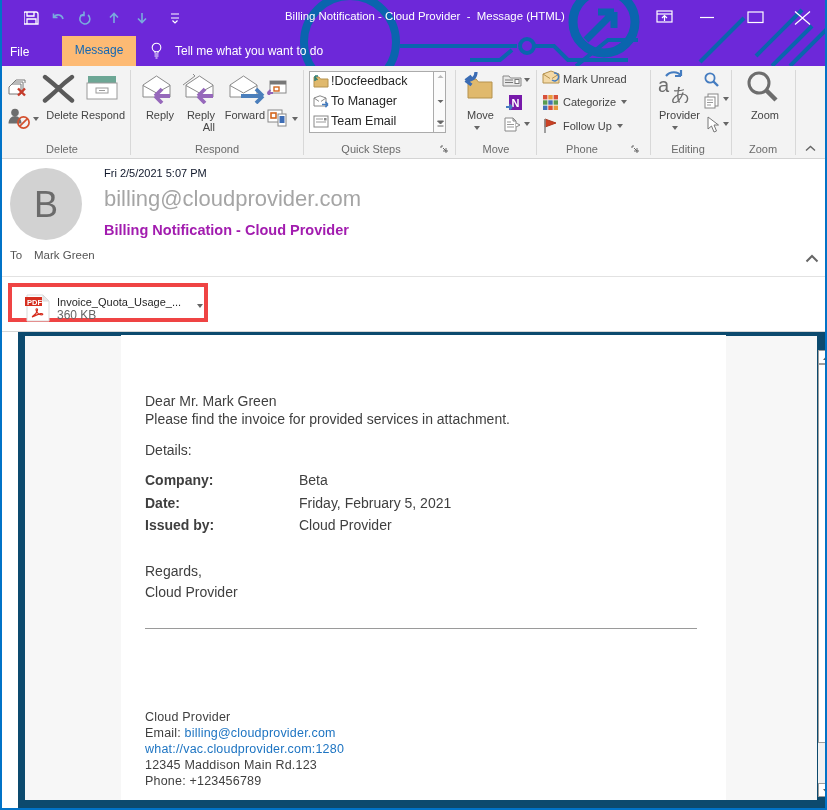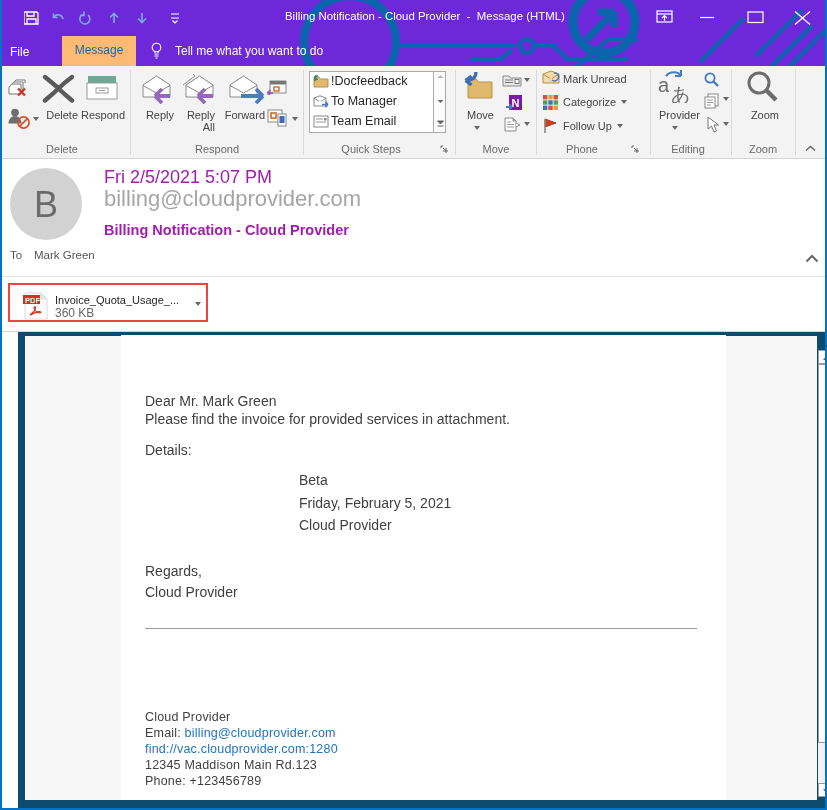--- a/index.html
+++ b/index.html
@@ -15,7 +15,7 @@
 .caret{display:inline-block;width:0;height:0;border-left:3px solid transparent;border-right:3px solid transparent;border-top:4px solid #666}
 #hdr{left:2px;top:159px;width:823px;height:118px;background:#fff;border-bottom:1px solid #e2e2e2}
 #avatar{left:8px;top:9px;width:72px;height:72px;border-radius:50%;background:#d2d2d2;color:#6b6b6b;font-size:36px;text-align:center;line-height:74px}
-#hdate{left:102px;top:8px;font-size:18px;color:#a21caf}
+#hdate{left:102px;top:8px;font-size:11px;color:#0f172a}
 #hfrom{left:102px;top:27px;font-size:22px;color:#a5a5a5}
 #hsubj{left:102px;top:63px;font-size:14.5px;font-weight:bold;color:#a21caf}
 #hto{left:8px;top:90px;font-size:11.5px;color:#555}

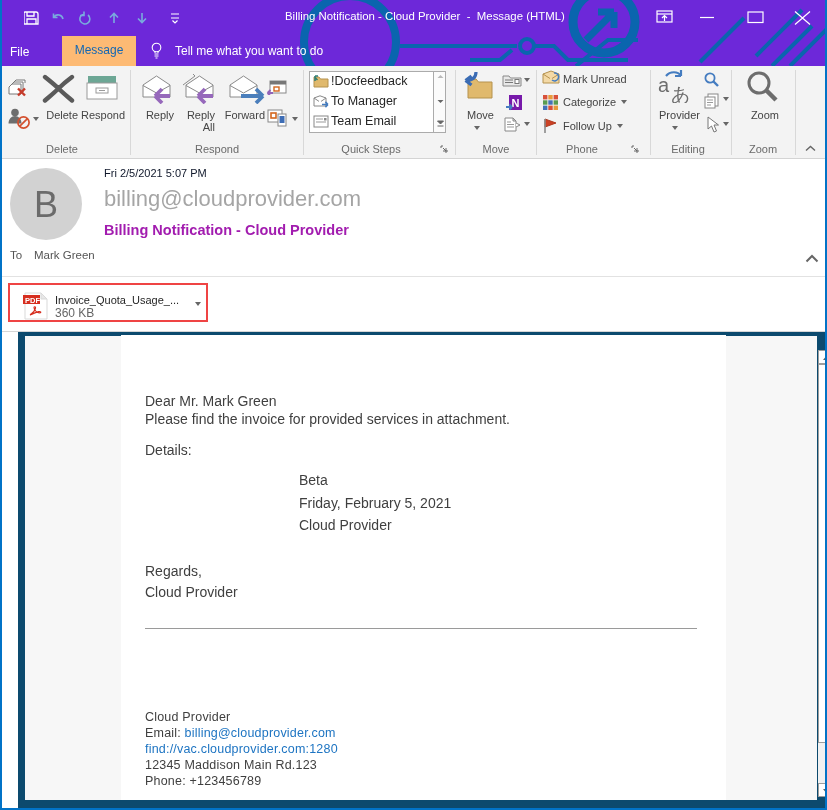--- a/index.html
+++ b/index.html
@@ -21,7 +21,7 @@
 #hto{left:8px;top:90px;font-size:11.5px;color:#555}
 #hto2{left:32px;top:90px;font-size:11.5px;color:#555}
 #attach{left:2px;top:278px;width:823px;height:54px;background:#fff;border-bottom:1px solid #d6d6d6}
-#chip{left:6px;top:5px;width:200px;height:39px;background:#fff;border:2px solid #ef4444}
+#chip{left:6px;top:5px;width:200px;height:39px;background:#fff;border:4px solid #ef4444}
 #pane{left:18px;top:332px;width:823px;height:476px;background:#0c4a6e}
 #panegray{left:7px;top:4px;width:792px;height:464px;background:#f7f7f7}
 #page{left:103px;top:3px;width:605px;height:465px;background:#fff}

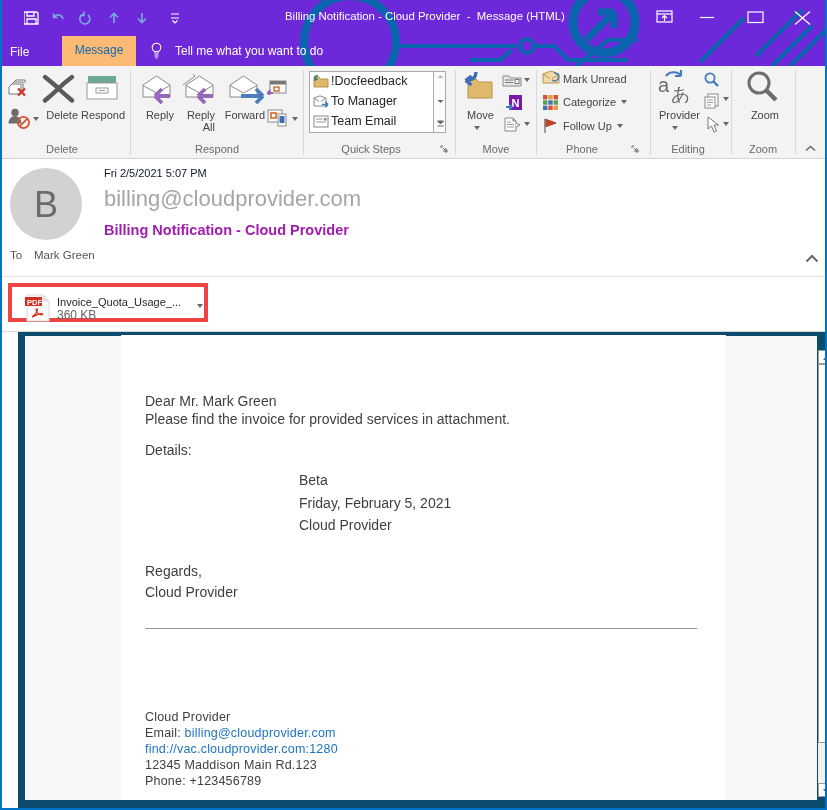--- a/index.html
+++ b/index.html
@@ -312,6 +312,7 @@
   <div class="abs" id="page">
     <div class="abs bodytext" style="left:24px;top:57px;line-height:18px">Dear Mr. Mark Green<br>Please find the invoice for provided services in attachment.</div>
     <div class="abs bodytext" style="left:24px;top:107px">Details:</div>
+    <div class="abs bodytext" style="left:24px;top:134px;font-weight:bold;line-height:22.5px">Company:<br>Date:<br>Issued by:</div>
     <div class="abs bodytext" style="left:178px;top:134px;line-height:22.5px">Beta<br>Friday, February 5, 2021<br>Cloud Provider</div>
     <div class="abs bodytext" style="left:24px;top:226px;line-height:21px">Regards,<br>Cloud Provider</div>
     <div class="abs" style="left:24px;top:293px;width:552px;height:1px;background:#9a9a9a"></div>

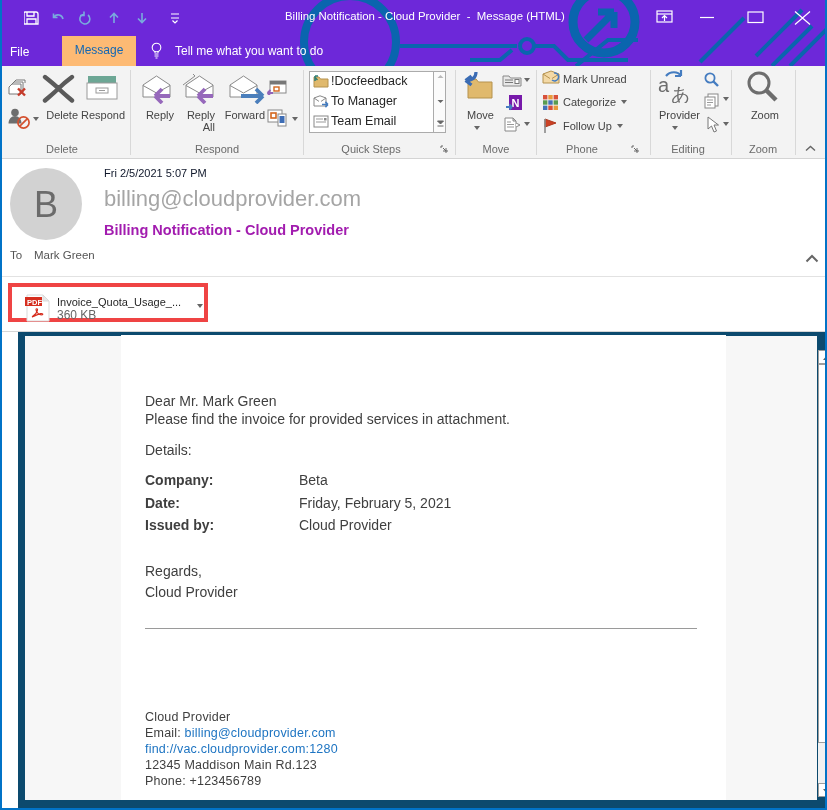--- a/index.html
+++ b/index.html
@@ -316,7 +316,7 @@
     <div class="abs bodytext" style="left:178px;top:134px;line-height:22.5px">Beta<br>Friday, February 5, 2021<br>Cloud Provider</div>
     <div class="abs bodytext" style="left:24px;top:226px;line-height:21px">Regards,<br>Cloud Provider</div>
     <div class="abs" style="left:24px;top:293px;width:552px;height:1px;background:#9a9a9a"></div>
-    <div class="abs bodytext" style="left:24px;top:374px;font-size:12.5px;line-height:16px;letter-spacing:0.2px">Cloud Provider<br>Email: <a class="lnk">billing@cloudprovider.com</a><br><a class="lnk">find://vac.cloudprovider.com:1280</a><br>12345 Maddison Main Rd.123<br>Phone: +123456789</div>
+    <div class="abs bodytext" style="left:24px;top:374px;font-size:12.5px;line-height:16px;letter-spacing:0.2px">Cloud Provider<br>Email: <a class="lnk">billing@cloudprovider.com</a><br><a class="lnk">what://vac.cloudprovider.com:1280</a><br>12345 Maddison Main Rd.123<br>Phone: +123456789</div>
   </div>
   <div class="abs" style="left:800px;top:18px;width:15px;height:433px;background:#f1f1f1"></div>
   <div class="sbbox" style="top:18px;height:14px">

